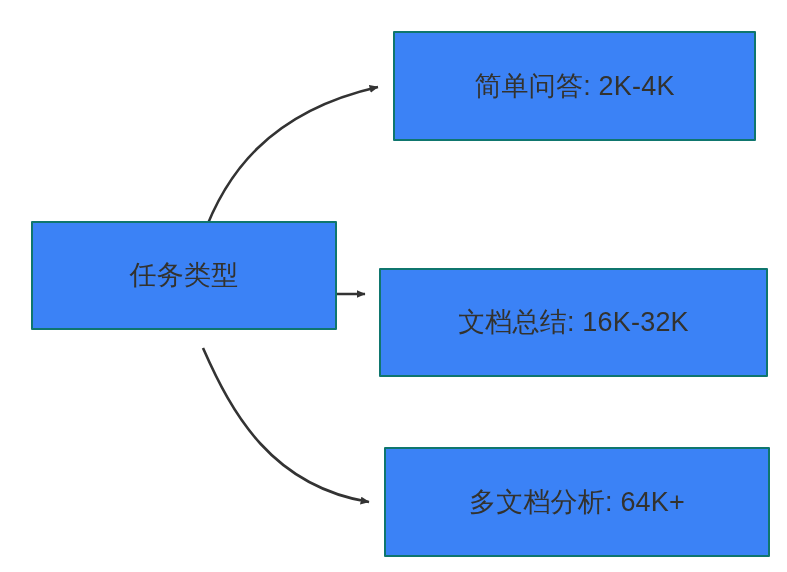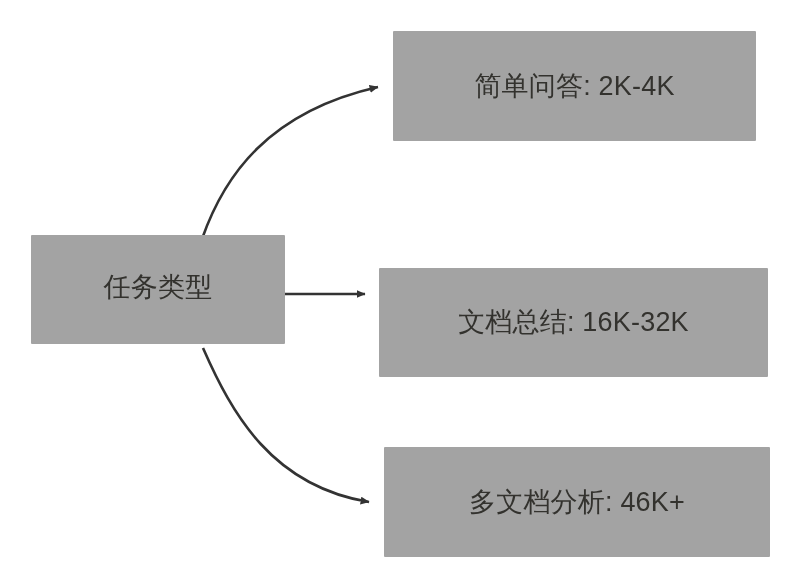--- a/index.html
+++ b/index.html
@@ -35,8 +35,8 @@
   .node {
     position: absolute;
     box-sizing: border-box;
-    background: #a3a3a3;
-    border: 2px solid #a3a3a3;
+    background: #3b82f6;
+    border: 2px solid #0f766e;
     border-radius: 1px;
     display: flex;
     align-items: center;

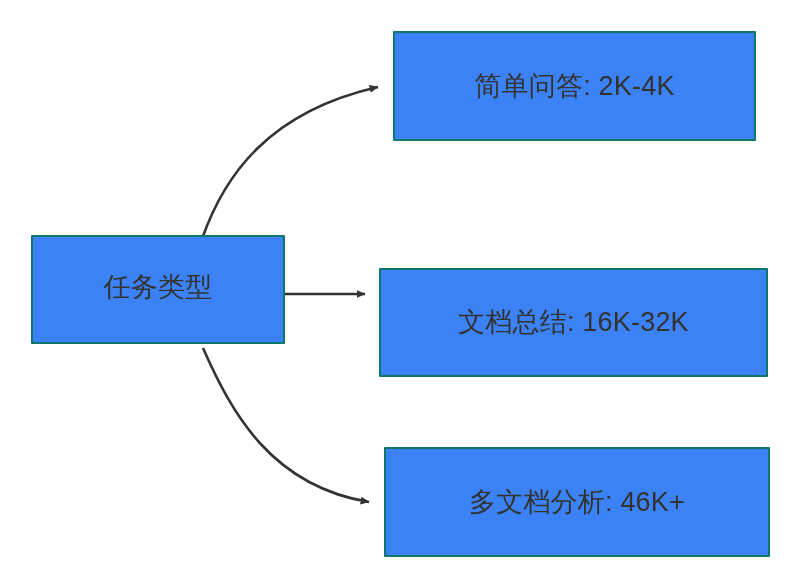--- a/index.html
+++ b/index.html
@@ -54,10 +54,9 @@
 
   #node-source {
     left: 31px;
-    top: 235px;
-    width: 254px;
+    top: 221px;
+    width: 306px;
     height: 109px;
-    font-family: Liberation Mono, monospace;
   }
 
   #node-simple-qa {

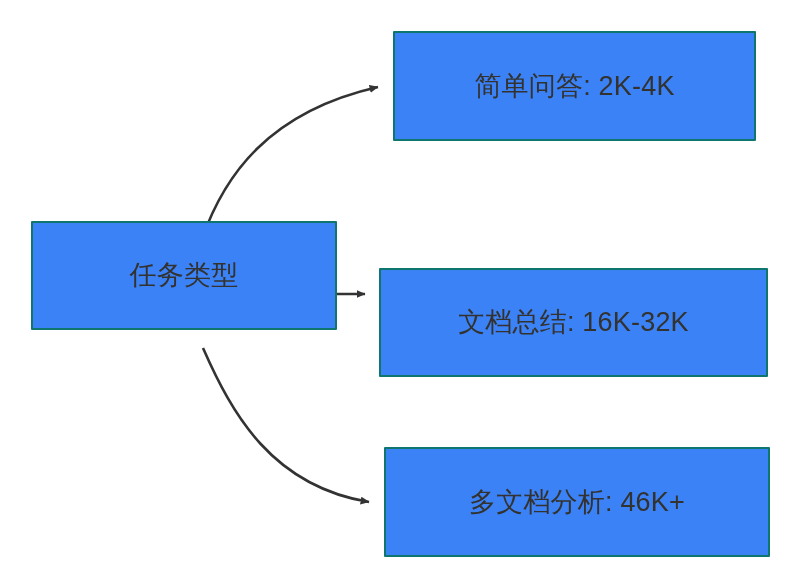--- a/index.html
+++ b/index.html
@@ -113,7 +113,7 @@
   </div>
 
   <div class="node" id="node-multidoc-analysis">
-    <span class="node-label">多文档分析: 46K+</span>
+    <span class="node-label">多文档分析: 64K+</span>
   </div>
 
 </div>

